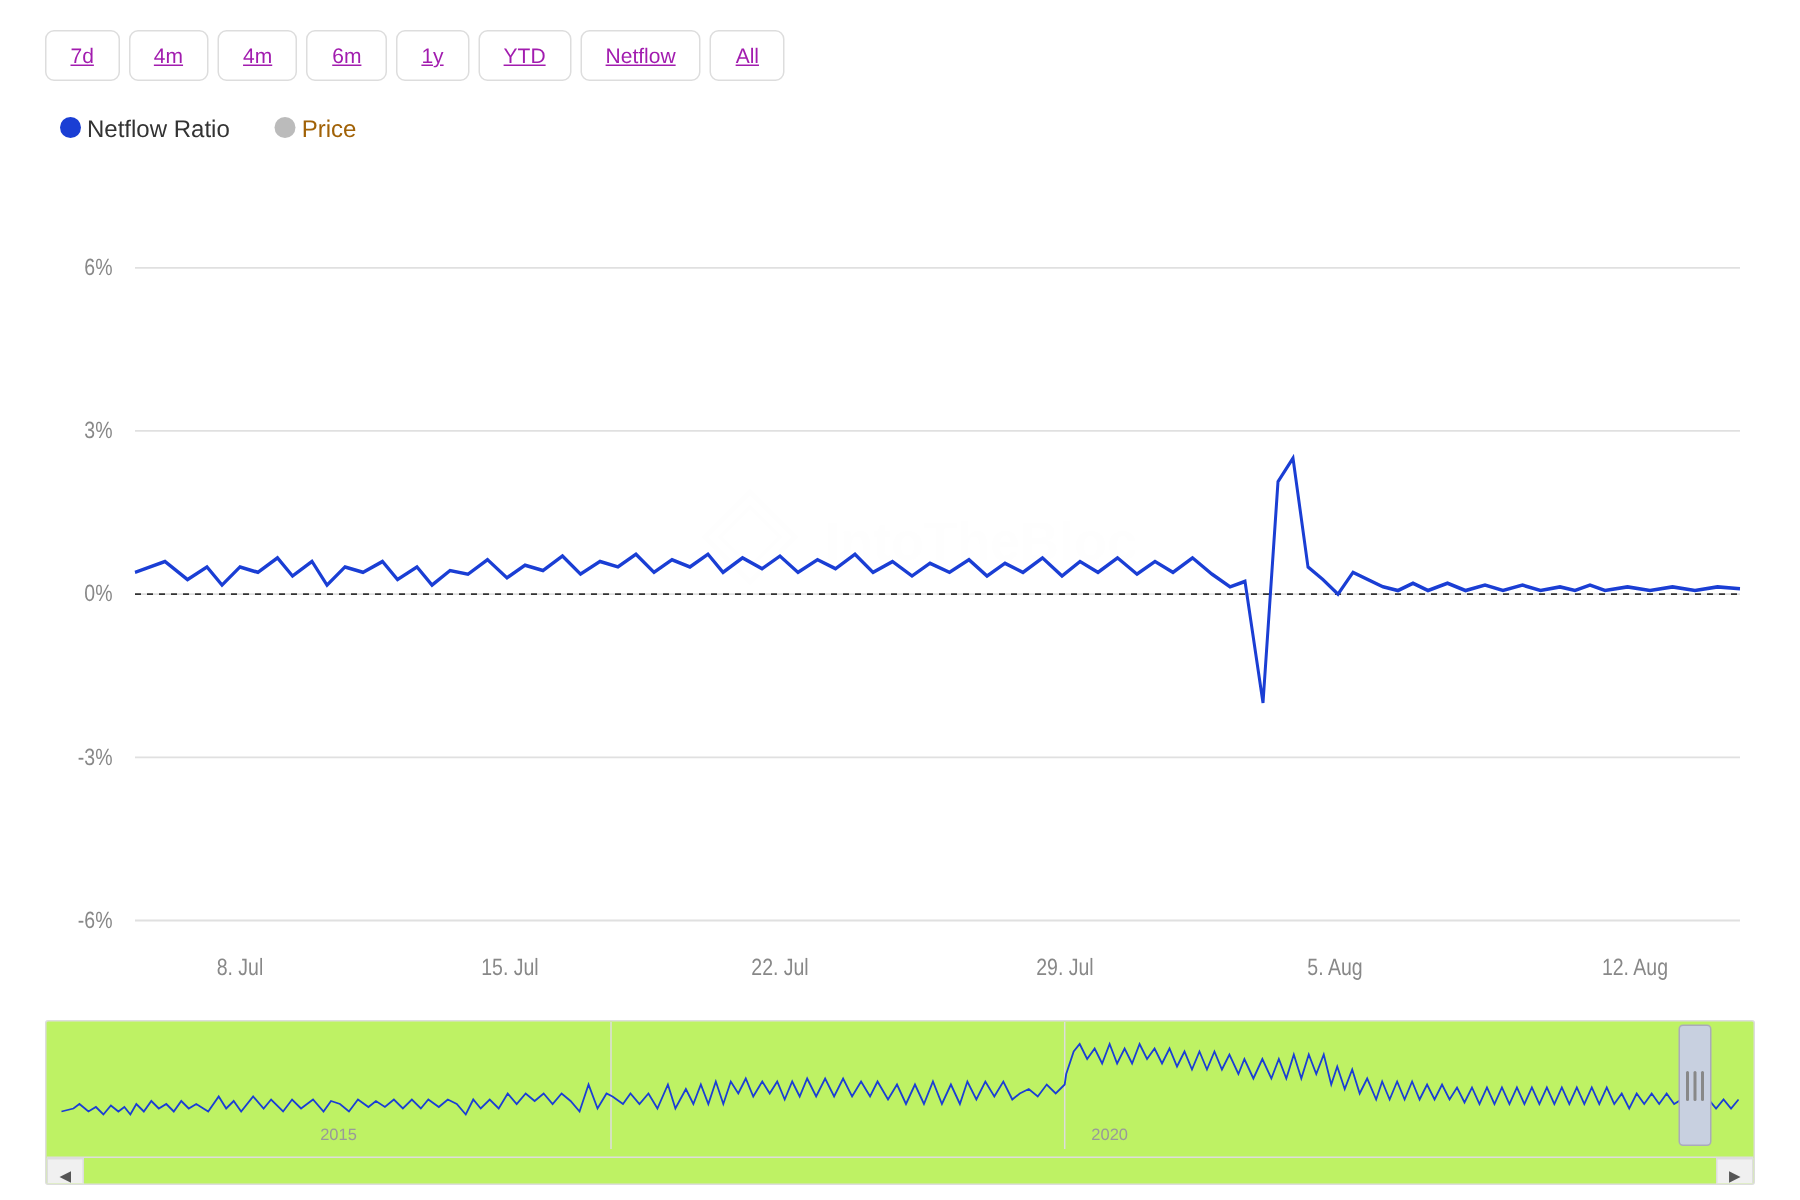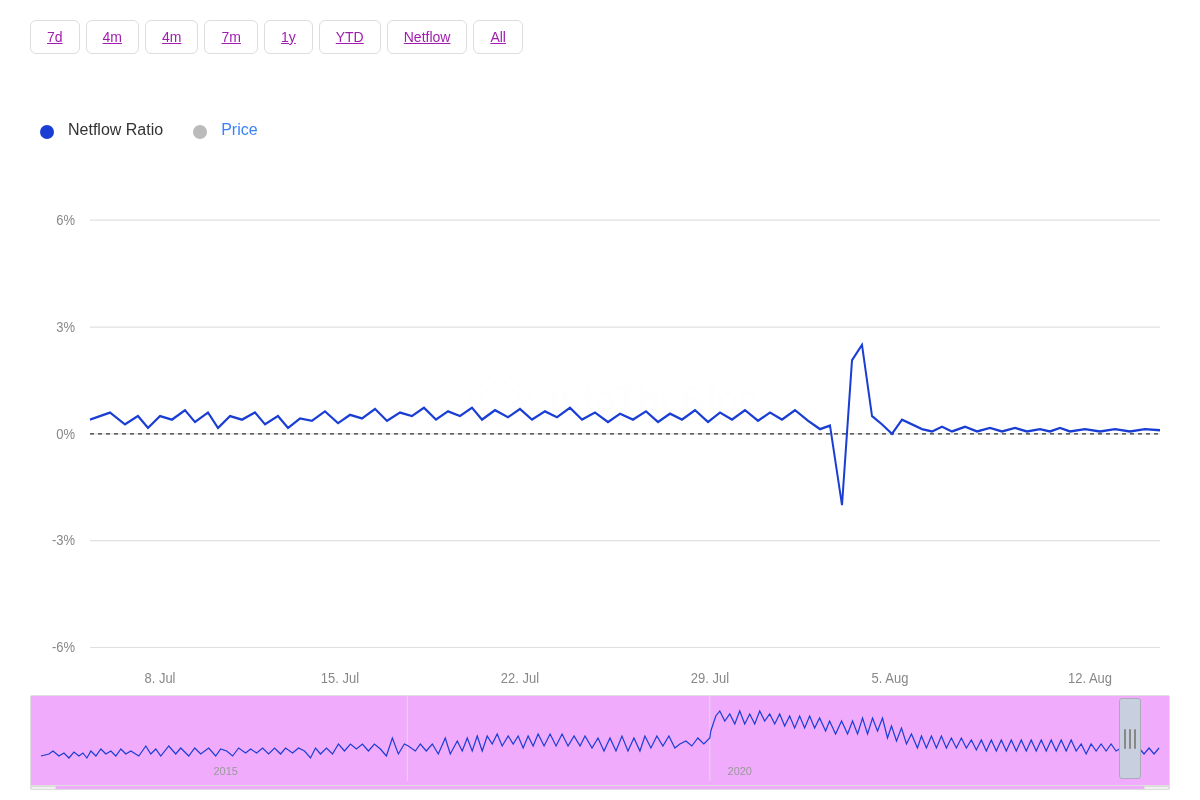--- a/index.html
+++ b/index.html
@@ -183,7 +183,7 @@
     <button class="time-btn">7d</button>
     <button class="time-btn">4m</button>
     <button class="time-btn">4m</button>
-    <button class="time-btn">7m</button>
+    <button class="time-btn">6m</button>
     <button class="time-btn">1y</button>
     <button class="time-btn">YTD</button>
     <button class="time-btn">Netflow</button>

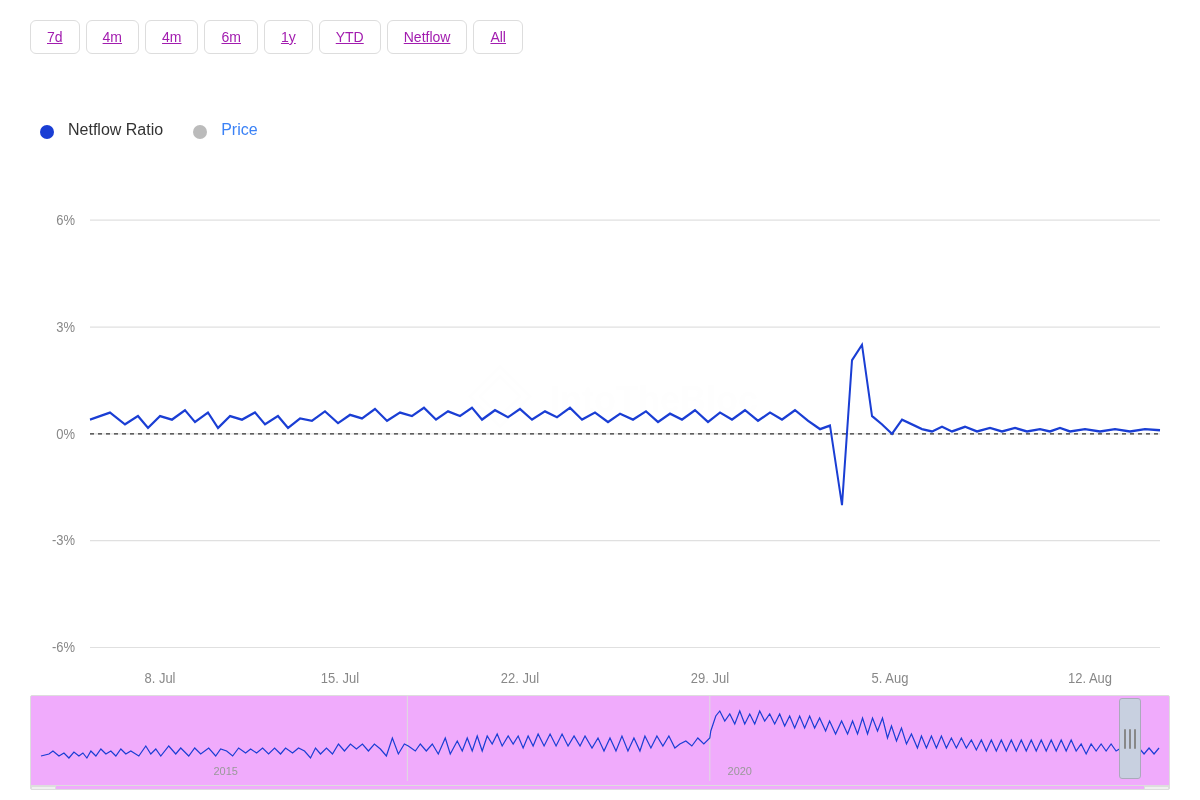--- a/index.html
+++ b/index.html
@@ -52,9 +52,8 @@
 
     .legend-item {
       display: flex;
-      align-items: flex-end;
-      gap: 14px;
-      margin-top: 43px;
+      align-items: flex-start;
+      gap: 4px;
     }
 
     .legend-dot {

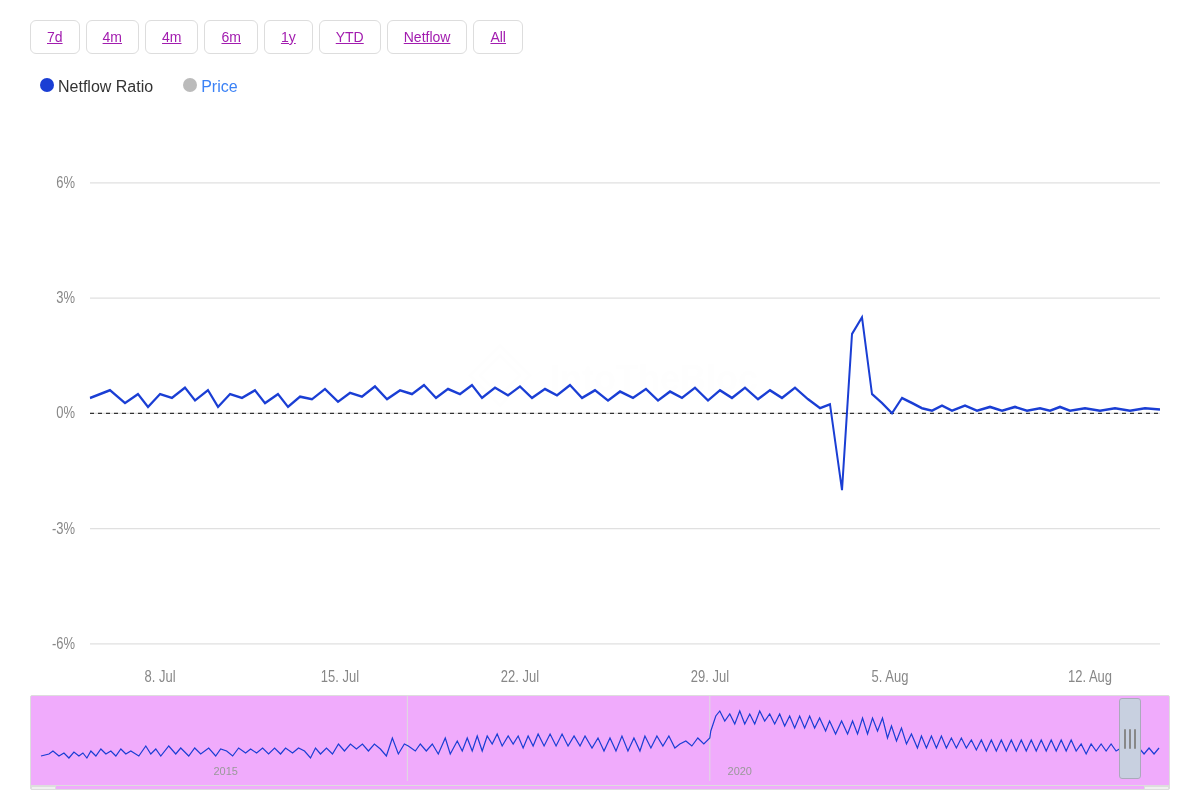--- a/index.html
+++ b/index.html
@@ -71,7 +71,7 @@
     }
 
     .legend-label-blue { color: #333; }
-    .legend-label-gray { color: #3b82f6; }
+    .legend-label-gray { color: #a16207; }
 
     
     .chart-wrapper {

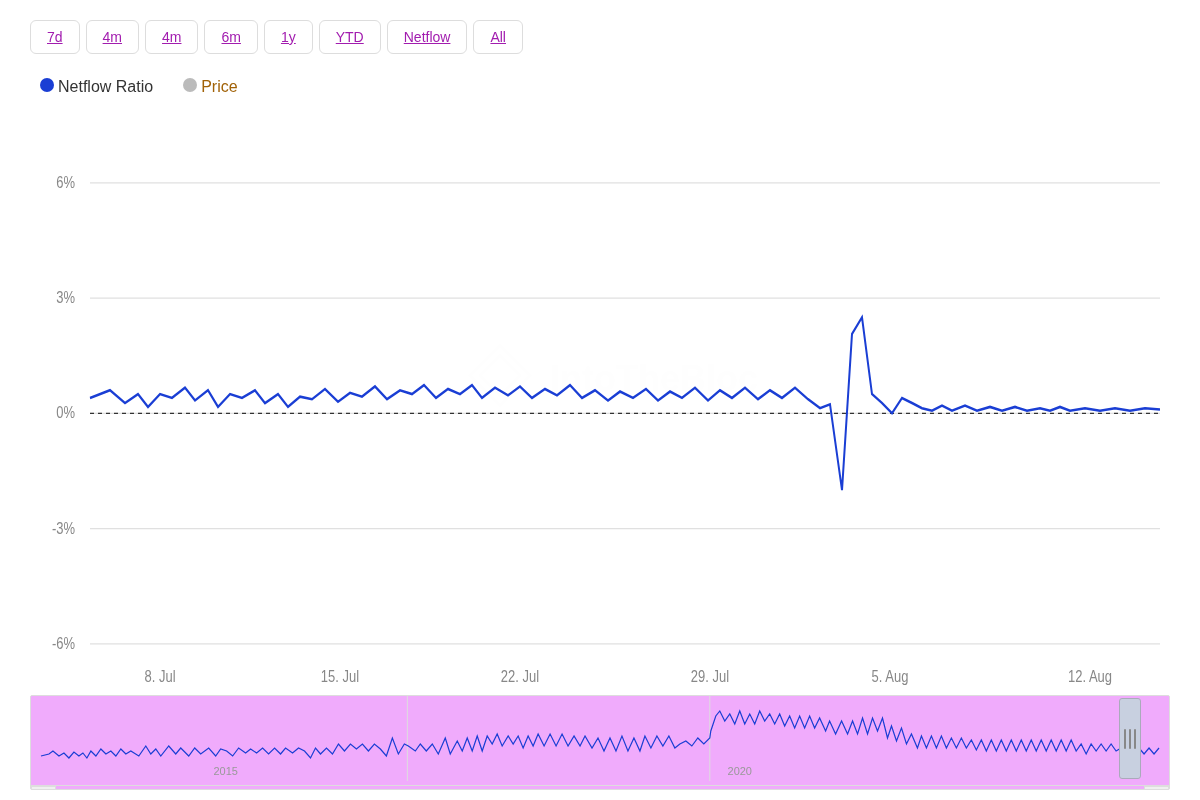--- a/index.html
+++ b/index.html
@@ -109,13 +109,13 @@
 
     
     .mini-chart-container {
-      height: 95px;
+      height: 110px;
       border: 1px solid #ddd;
       border-radius: 2px;
       position: relative;
-      margin-top: 0;
+      margin-top: 18px;
       overflow: hidden;
-      background: #f0abfc;
+      background: #bef264;
     }
 
     .mini-chart-svg {

